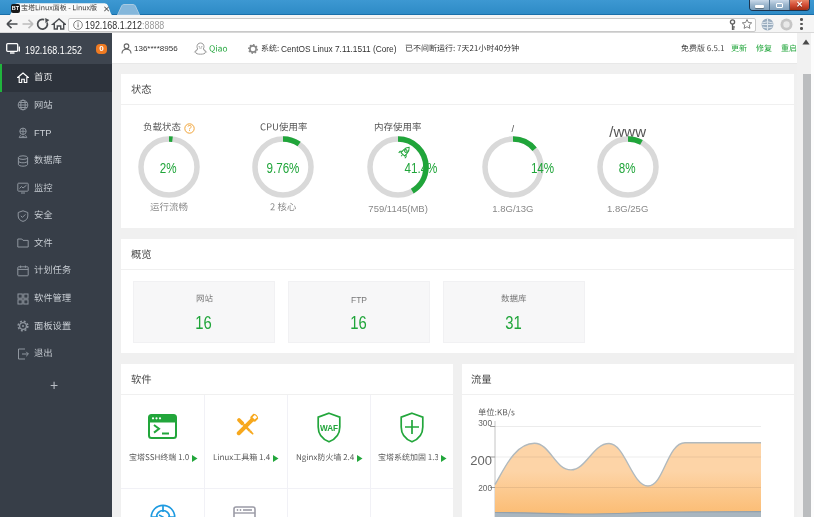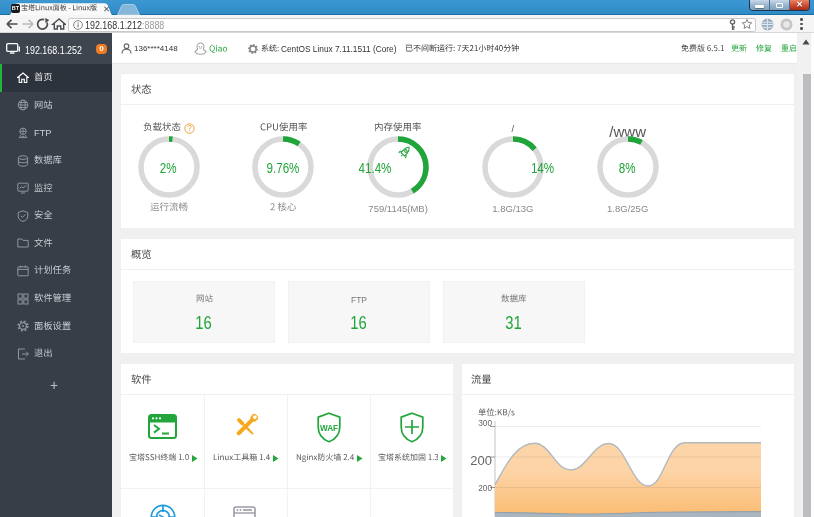--- a/index.html
+++ b/index.html
@@ -77,7 +77,7 @@
     <circle cx="5.5" cy="3.2" r="2.3" fill="none" stroke="#666" stroke-width="1.1"></circle>
     <path d="M1 10.5 C1 7.5 3 6.3 5.5 6.3 C8 6.3 10 7.5 10 10.5" fill="none" stroke="#666" stroke-width="1.1"></path>
   </svg>
-<div class="ab" style="left:134px;top:44px;font-size:8px;color:#333">136****4148</div>
+<div class="ab" style="left:134px;top:44px;font-size:8px;color:#333">136****8956</div>
 <svg class="ab" style="left:193px;top:42px" width="15" height="13" viewBox="0 0 15 13">
 <path d="M7.5 1 C9.6 1 11 2.6 11 4.6 C11 5.5 10.7 6.3 10.3 7 C11.6 7.8 12.4 9 12.4 10.2 C12.4 11.7 10.2 12.2 7.5 12.2 C4.8 12.2 2.6 11.7 2.6 10.2 C2.6 9 3.4 7.8 4.7 7 C4.3 6.3 4 5.5 4 4.6 C4 2.6 5.4 1 7.5 1 Z" fill="none" stroke="#999" stroke-width="1"></path>
 <path d="M4.7 7.6 C3.4 8 2 9.2 1.4 10.4 M10.3 7.6 C11.6 8 13 9.2 13.6 10.4" stroke="#999" stroke-width="0.9" fill="none"></path>

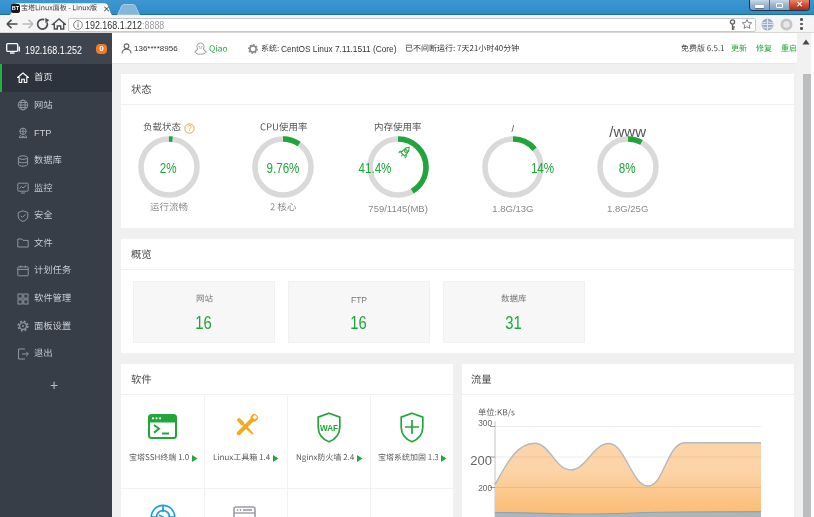--- a/index.html
+++ b/index.html
@@ -325,7 +325,7 @@
 <circle cx="31" cy="31" r="28" fill="none" stroke="#d9d9d9" stroke-width="5.5"></circle>
 <circle cx="31" cy="31" r="28" fill="none" stroke="#20a53a" stroke-width="5.5" stroke-dasharray="72.83 175.93" transform="rotate(-90 31 31)"></circle>
 </svg>
-<div class="ab" style="left:353.1px;top:158.8px;width:90px;text-align:left"><span style="display:inline-block;font-size:15.5px;color:#20a53a;transform:scaleX(0.75)">41.4%</span></div>
+<div class="ab" style="left:353.1px;top:158.8px;width:90px;text-align:right"><span style="display:inline-block;font-size:15.5px;color:#20a53a;transform:scaleX(0.75)">41.4%</span></div>
 <div class="ab" style="left:398.1px;top:202.5px;transform:translateX(-50%);font-size:9.5px;color:#888">759/1145(MB)</div>
 <div class="ab" style="left:512.9px;top:122.5px;transform:translateX(-50%);font-size:9.5px;color:#555">/</div>
 <svg class="ab" style="left:481.9px;top:136px" width="62" height="62" viewBox="0 0 62 62">

